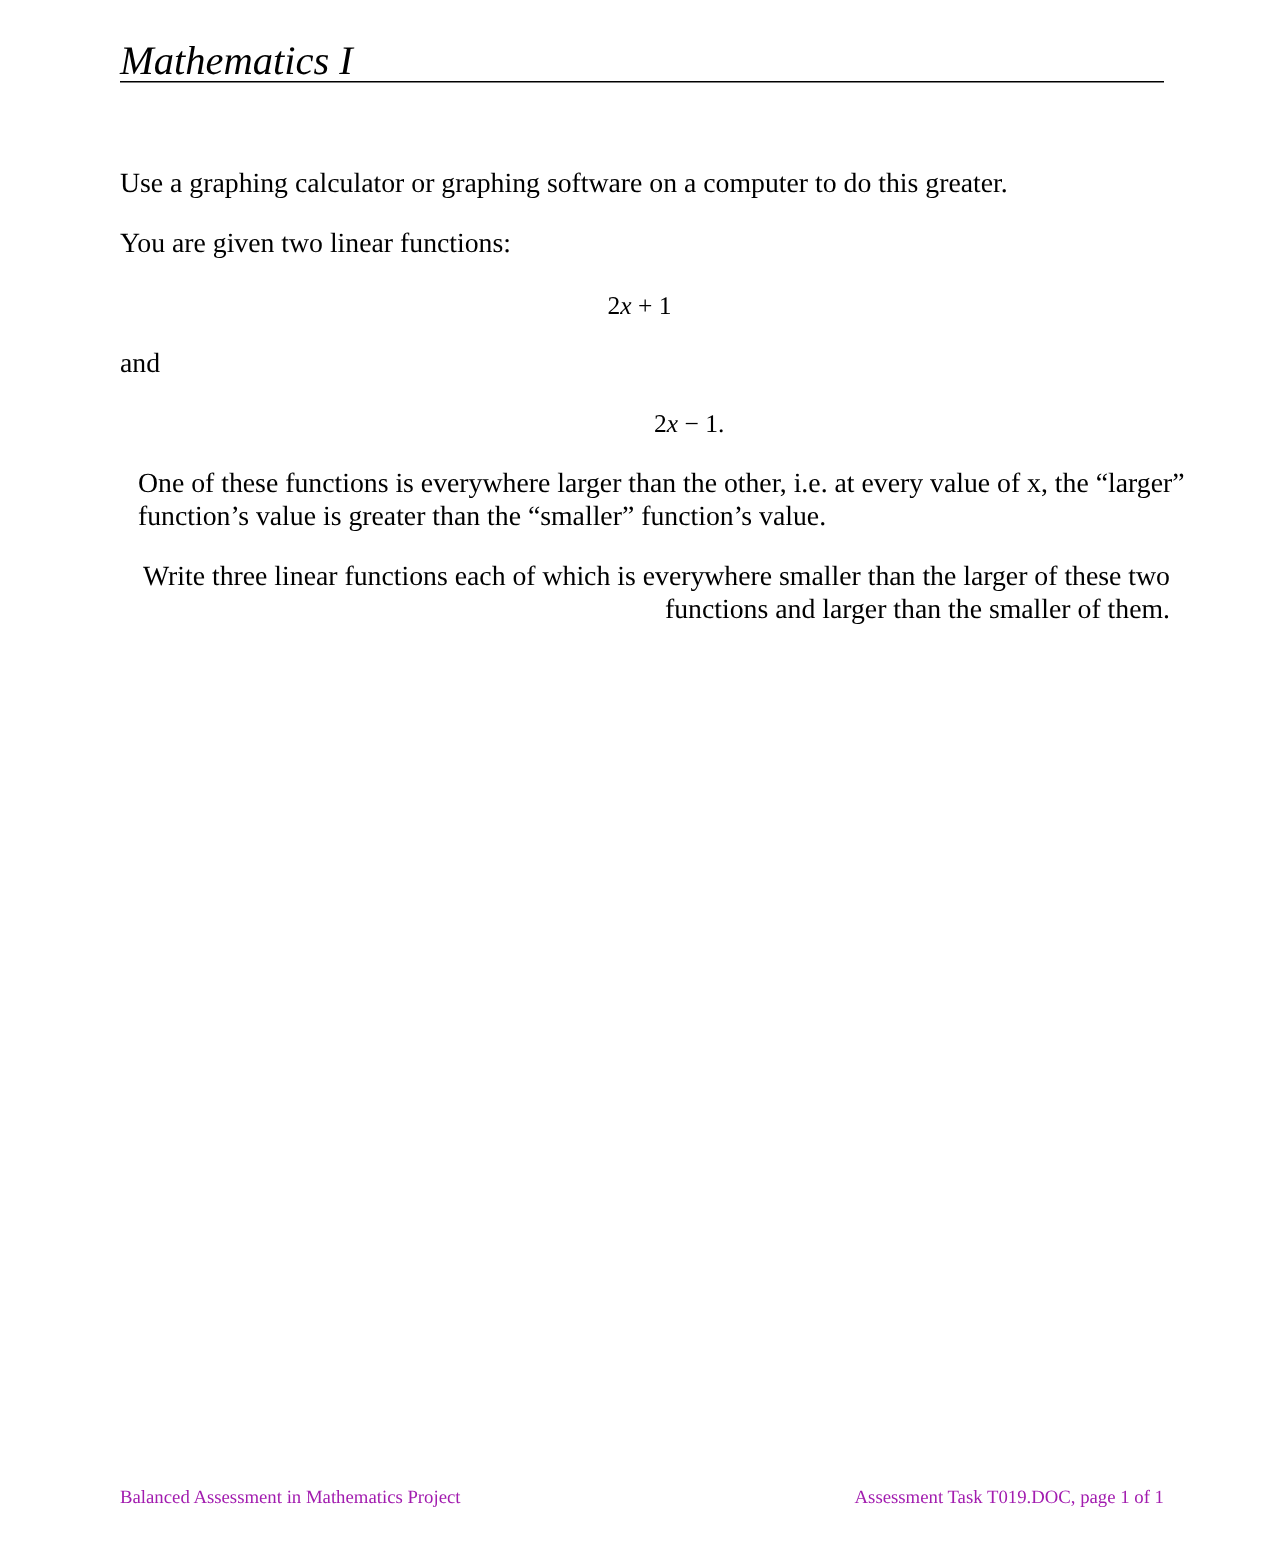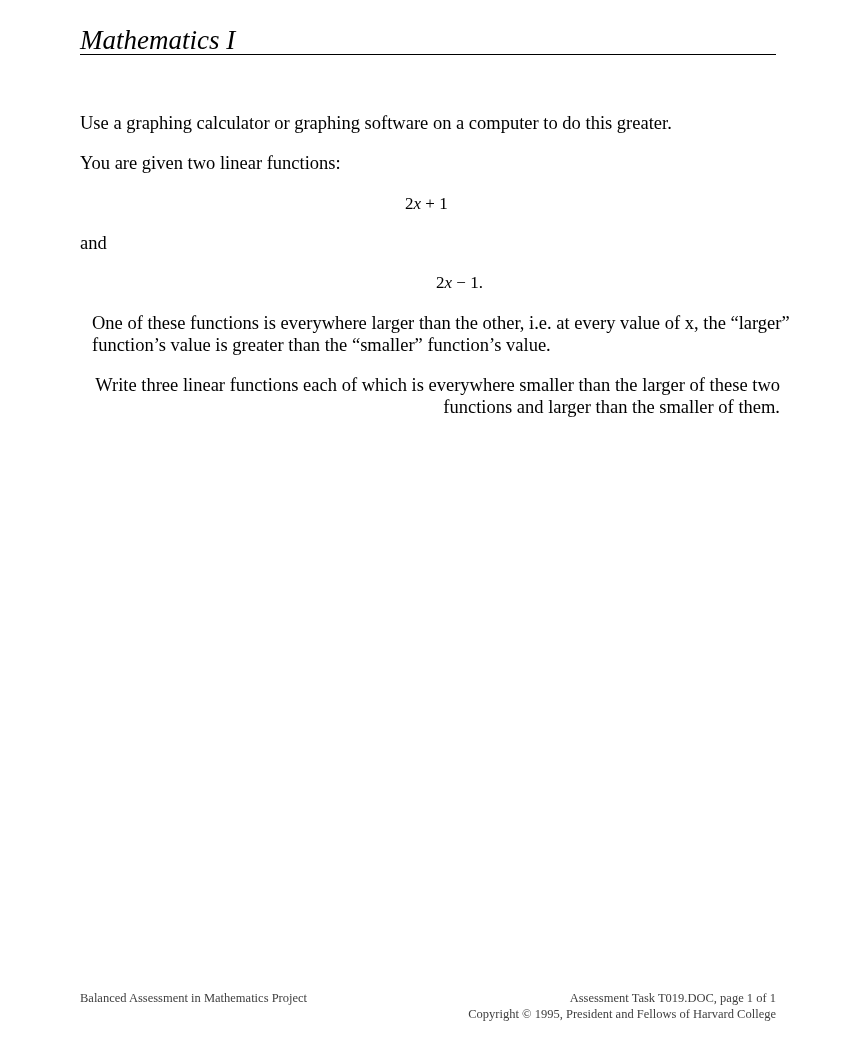--- a/index.html
+++ b/index.html
@@ -11,7 +11,7 @@
   .p { position: absolute; left: 80px; width: 700px; font-size: 18.5px; line-height: 22px; }
   .math { position: absolute; font-size: 17px; line-height: 20px; }
   .math i { font-style: italic; }
-  .foot { position: absolute; font-size: 12.5px; line-height: 16px; color: #404040; }
+  .foot { position: absolute; font-size: 12.5px; line-height: 16px; color: #a21caf; }
   .right { text-align: right; }
 </style>
 </head>

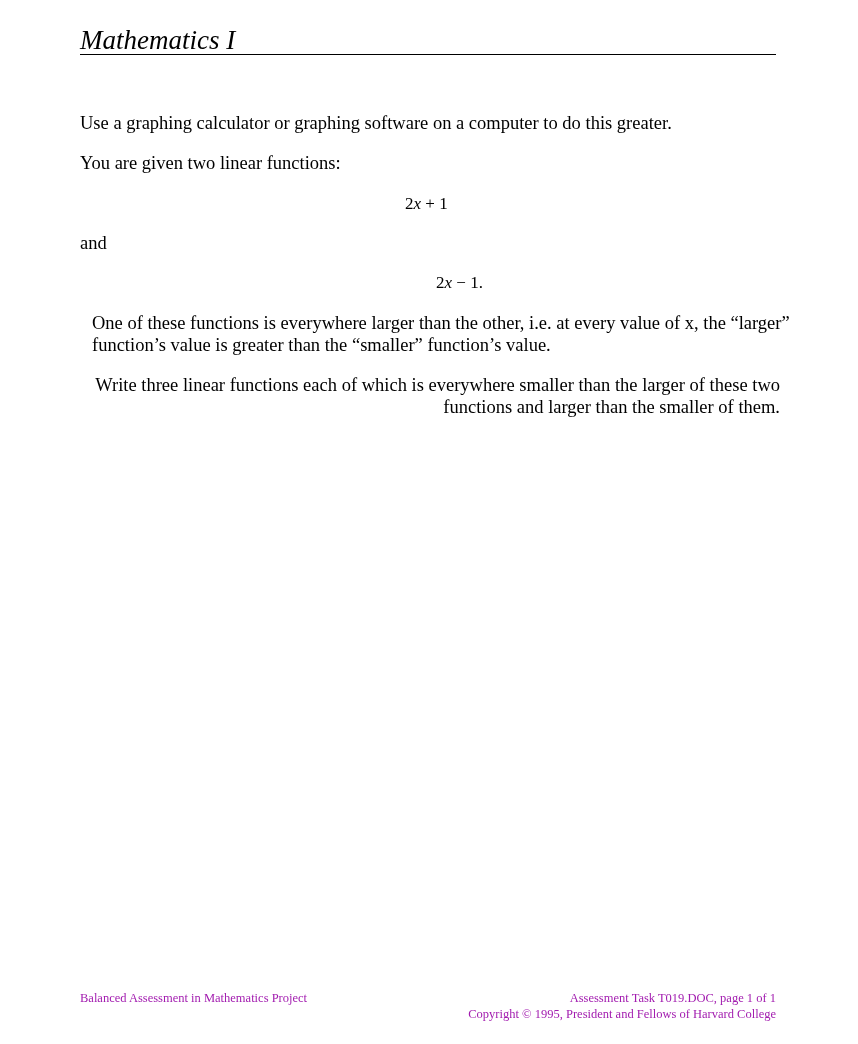--- a/index.html
+++ b/index.html
@@ -37,7 +37,6 @@
 </div>
 <div class="foot right" style="right:82px; top:990px;">
   <div>Assessment Task T019.DOC, page 1 of 1</div>
-  <div>Copyright © 1995, President and Fellows of Harvard College</div>
 </div>
 
 </body></html>

